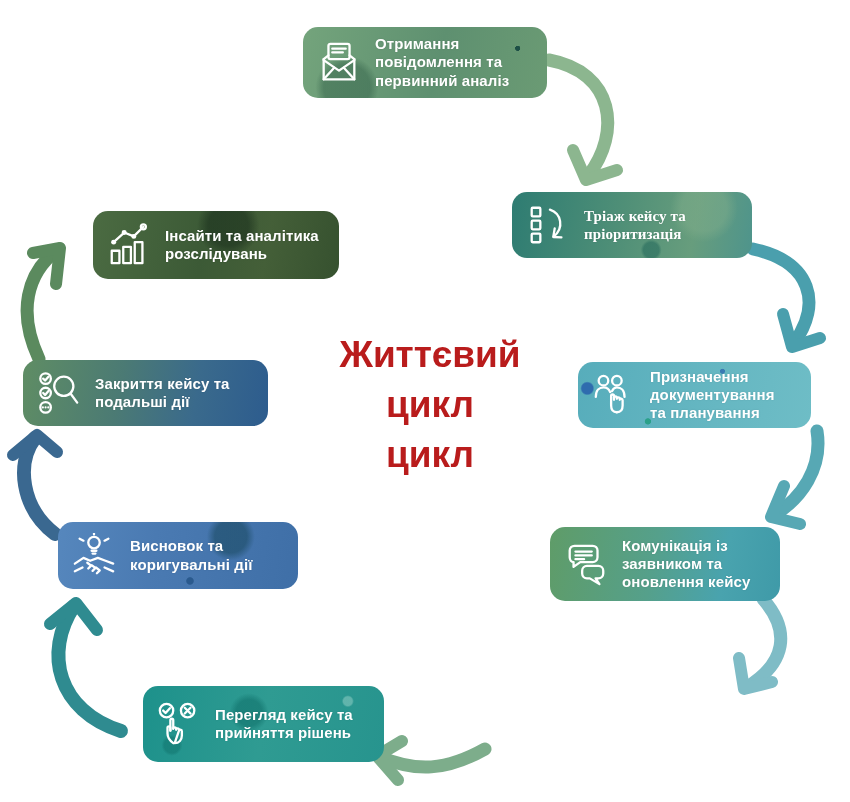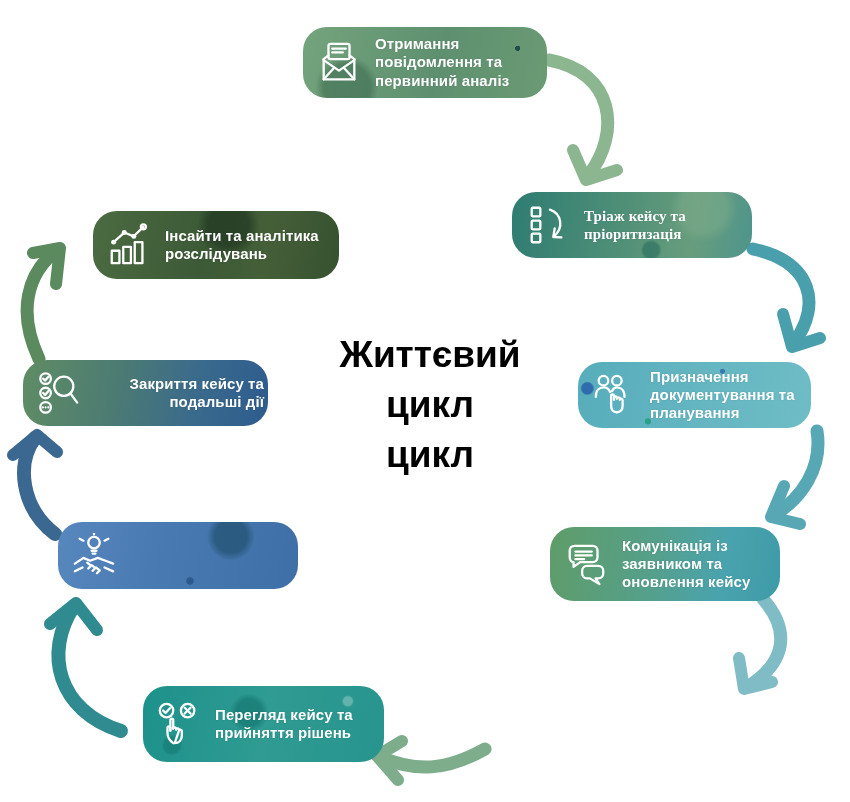--- a/index.html
+++ b/index.html
@@ -11,7 +11,7 @@
   #arrows path{fill:none;stroke-linecap:round;stroke-linejoin:round;}
   .step{
     position:absolute;display:flex;align-items:center;gap:13px;
-    border-radius:24px;padding:0 4px 0 13px;box-sizing:border-box;color:#fff;
+    border-radius:15px;padding:0 17px 0 13px;box-sizing:border-box;color:#fff;
   }
   .step .label{
     font-size:15px;font-weight:700;line-height:1.22;letter-spacing:.1px;

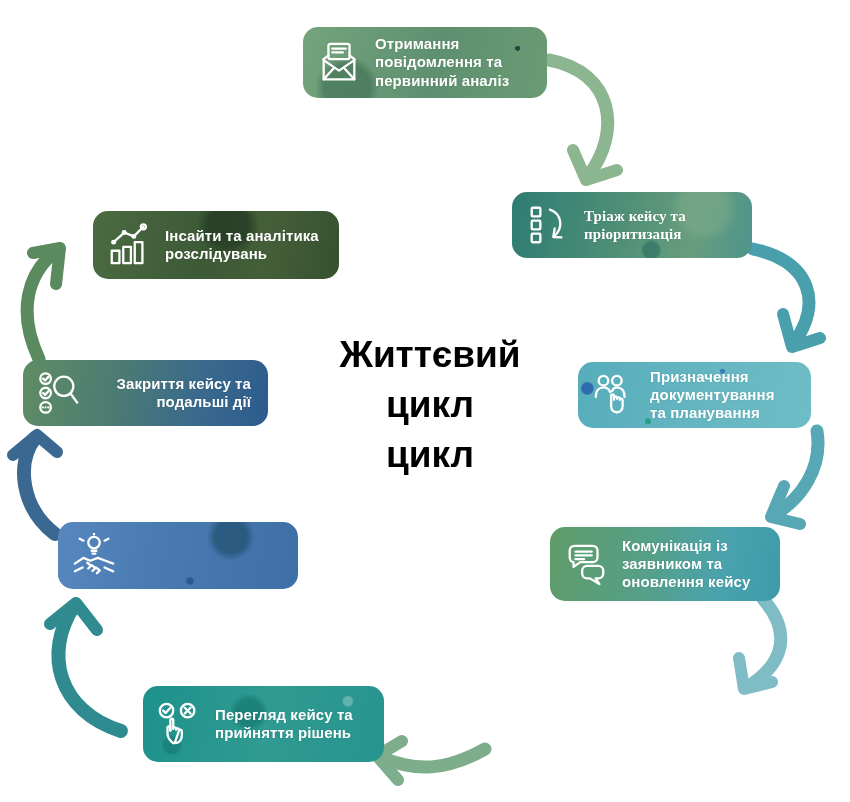--- a/index.html
+++ b/index.html
@@ -67,7 +67,7 @@
 
   #title{
     position:absolute;left:298px;top:330px;width:264px;text-align:center;
-    color:#000000;font-weight:700;font-size:37px;line-height:1.35;
+    color:#b91c1c;font-weight:700;font-size:37px;line-height:1.35;
   }
 </style>
 </head>

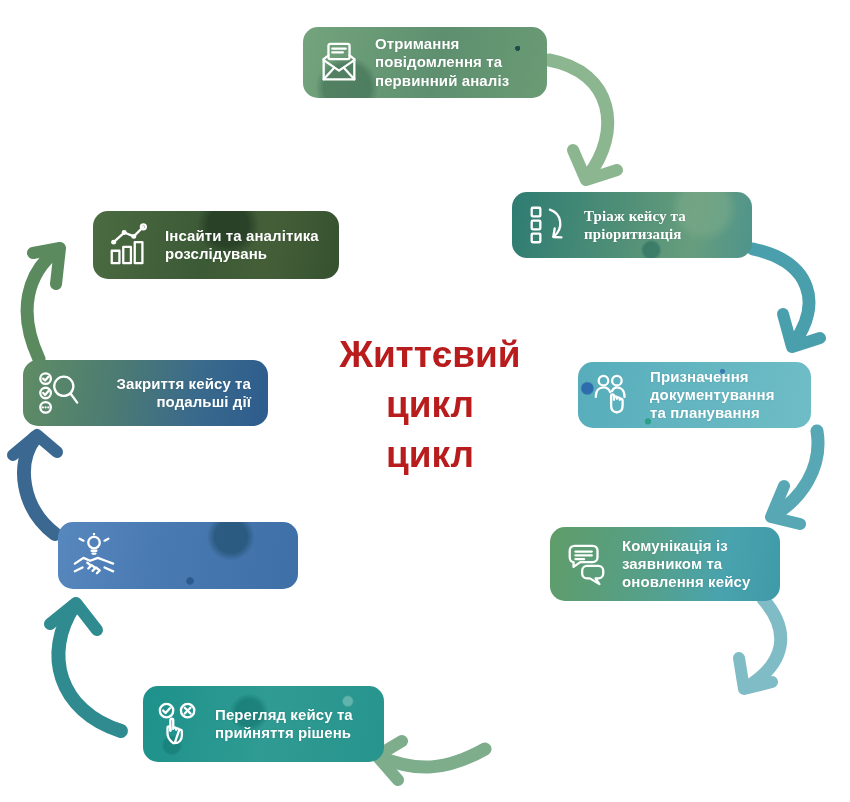--- a/index.html
+++ b/index.html
@@ -59,7 +59,7 @@
         radial-gradient(circle 6px at 55% 88%, #2a5a8e 0 55%, rgba(42,90,142,0) 70%),
         linear-gradient(100deg,#5687bd 0%,#4a7ab2 40%,#3f6fa7 100%);}
   .s8{left:23px;top:360px;width:245px;height:66px;
-      background:linear-gradient(100deg,#5f8d64 0%,#4b7a74 40%,#3a6a8c 70%,#2d5c8e 100%);text-align:right;}
+      background:linear-gradient(100deg,#5f8d64 0%,#4b7a74 40%,#3a6a8c 70%,#2d5c8e 100%);}
   .s9{left:93px;top:191px;width:246px;height:68px;
       background:
         radial-gradient(circle 40px at 55% 22%, rgba(20,40,24,.5) 0 50%, rgba(20,40,24,0) 78%),

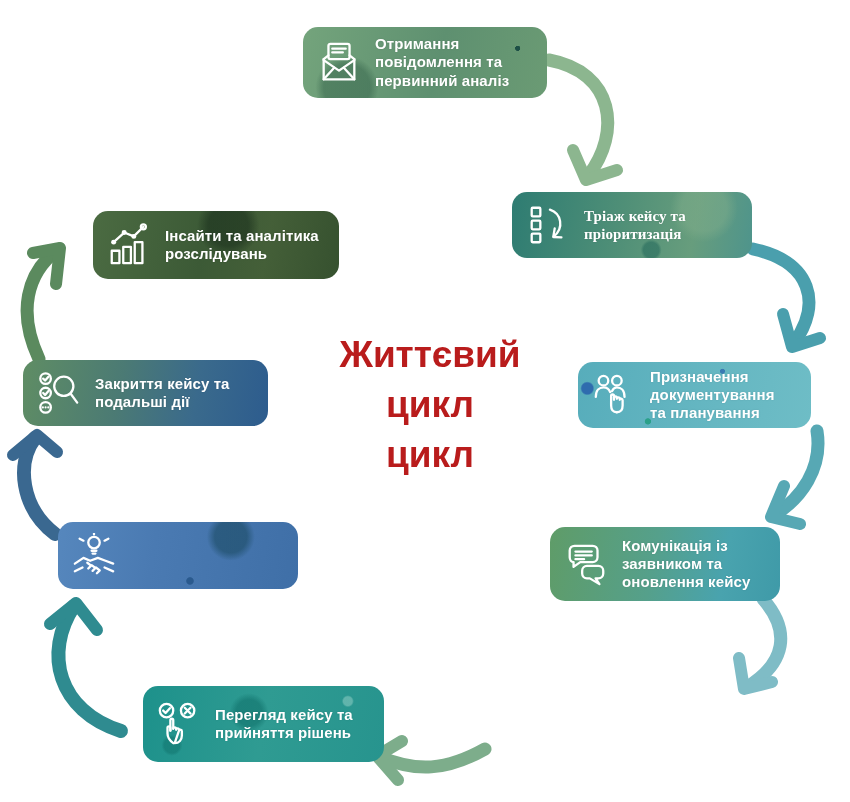--- a/index.html
+++ b/index.html
@@ -195,6 +195,7 @@
         <path d="M4 40 L12 36 M44 40 L35 36"></path>
       </svg>
     </span>
+    <span class="label">Висновок та коригувальні дії</span>
   </div>
 
   <div class="step s8">

